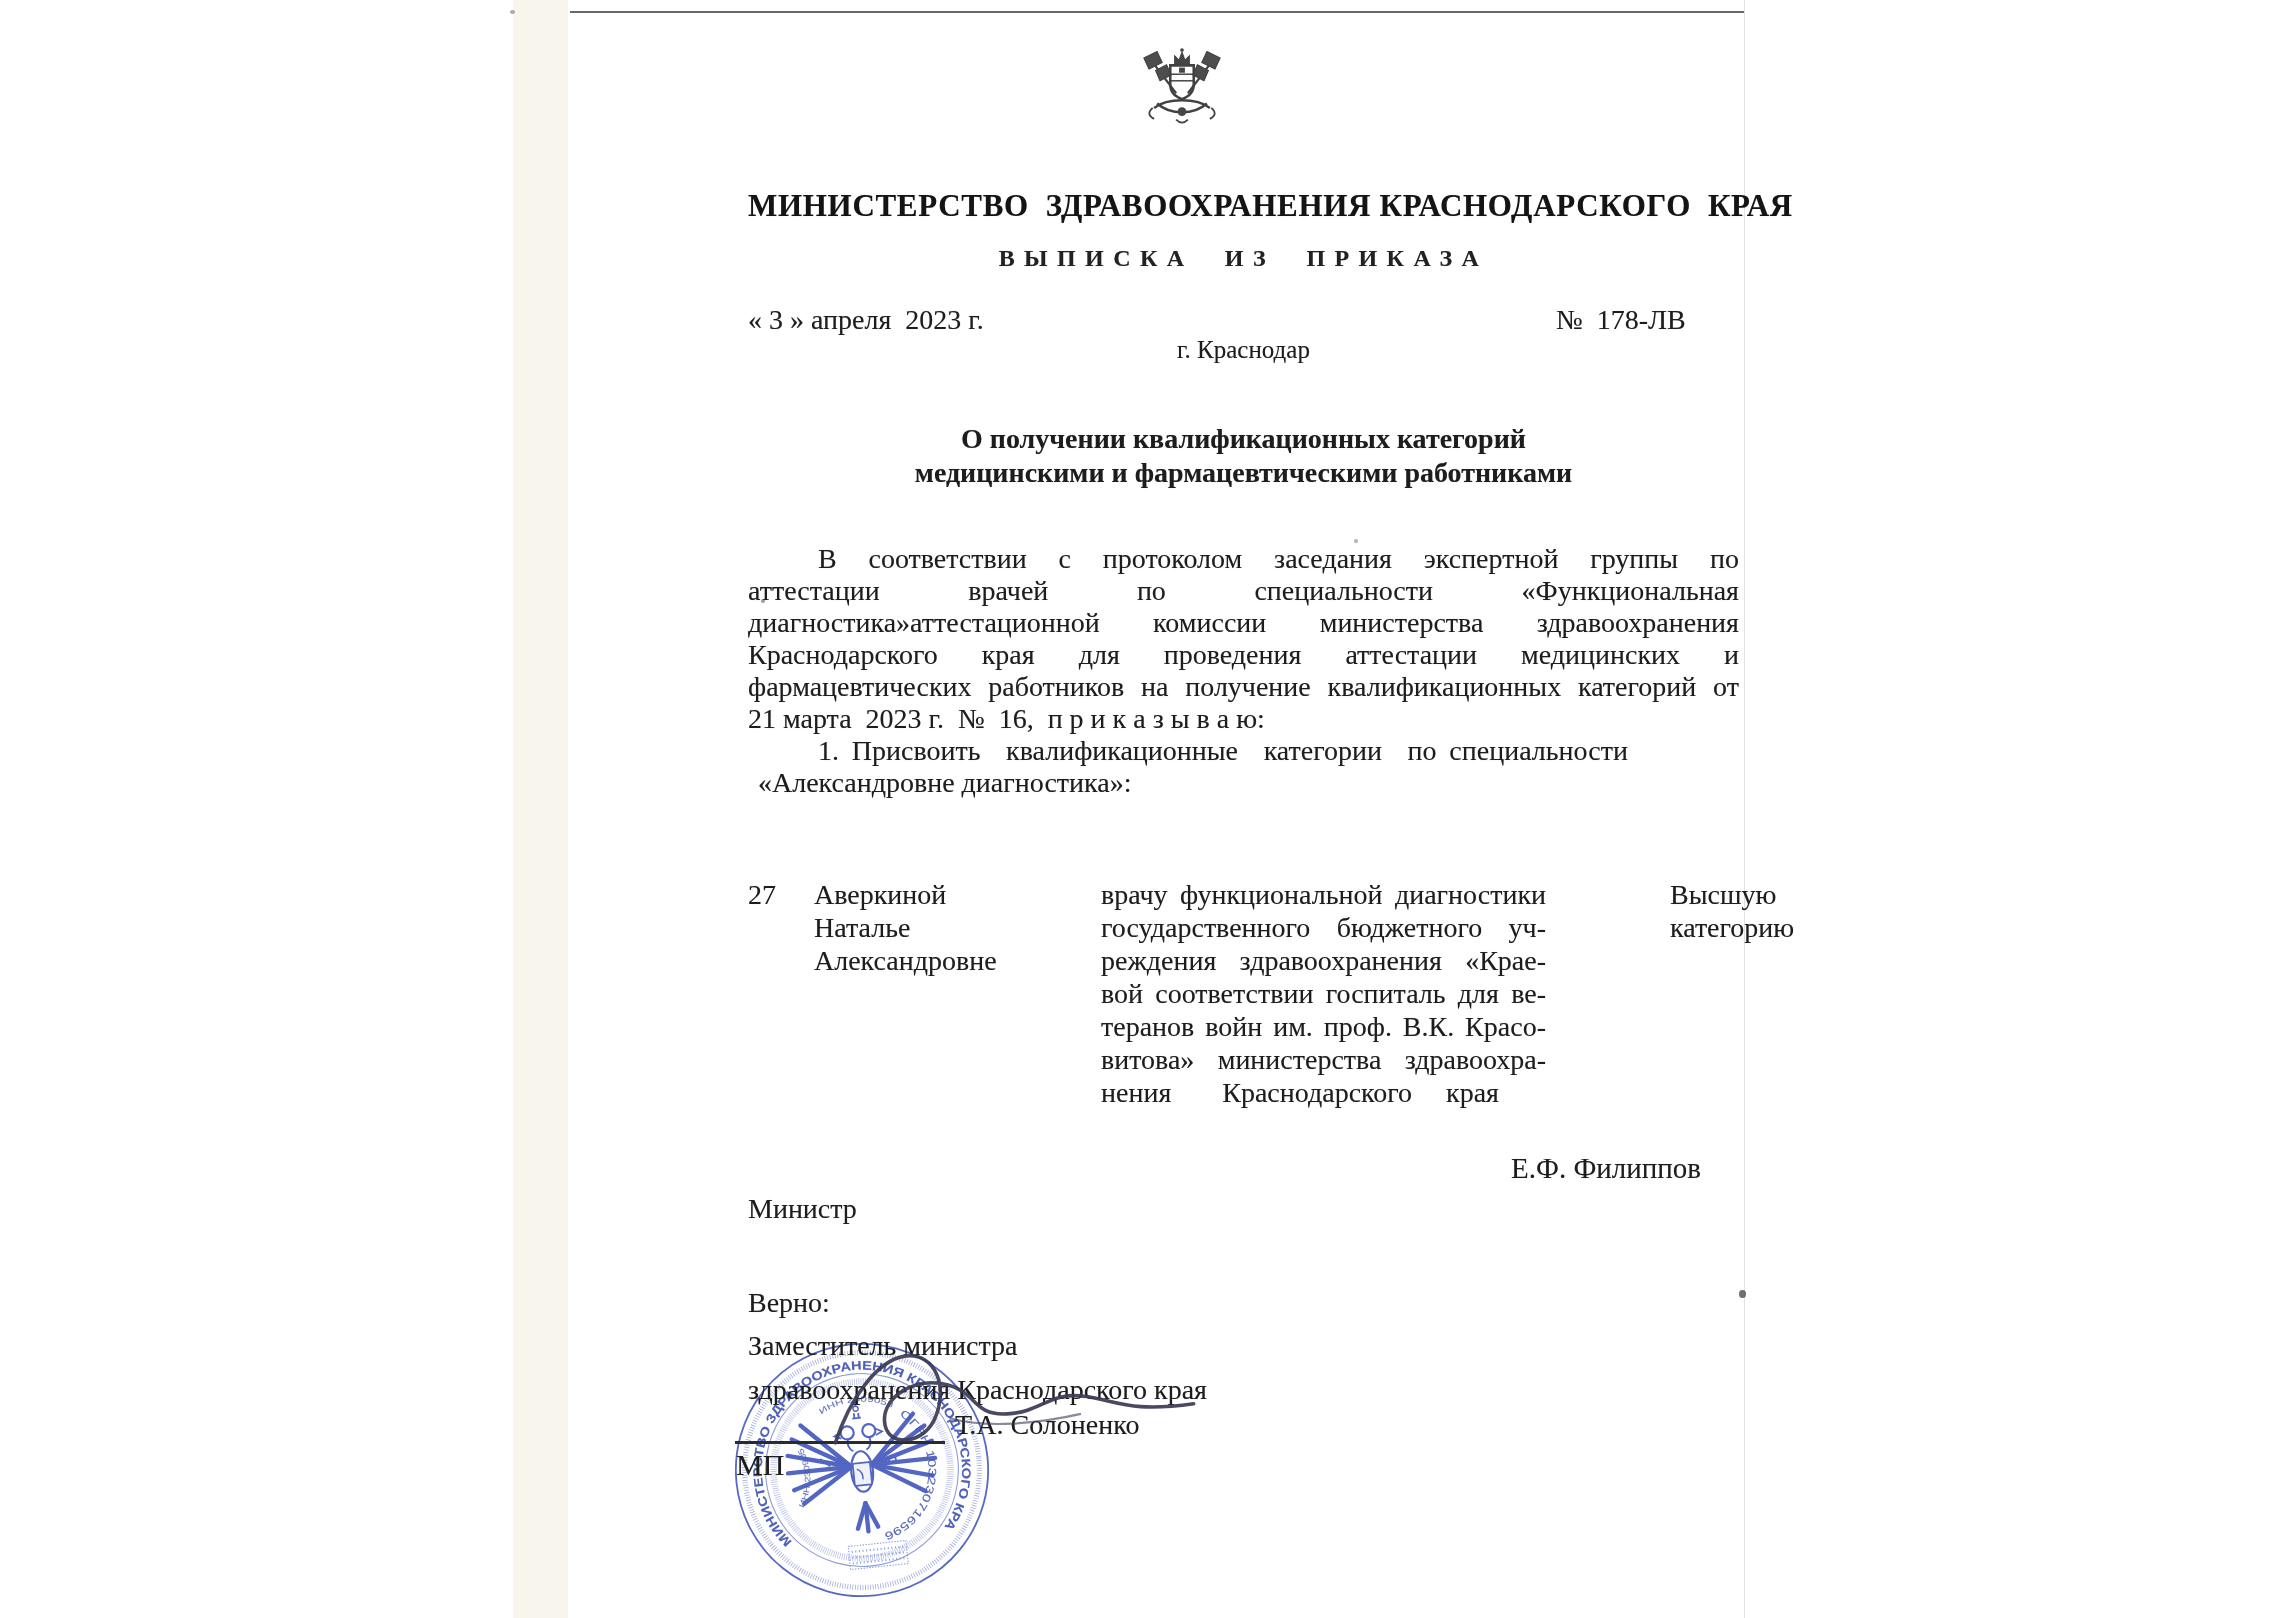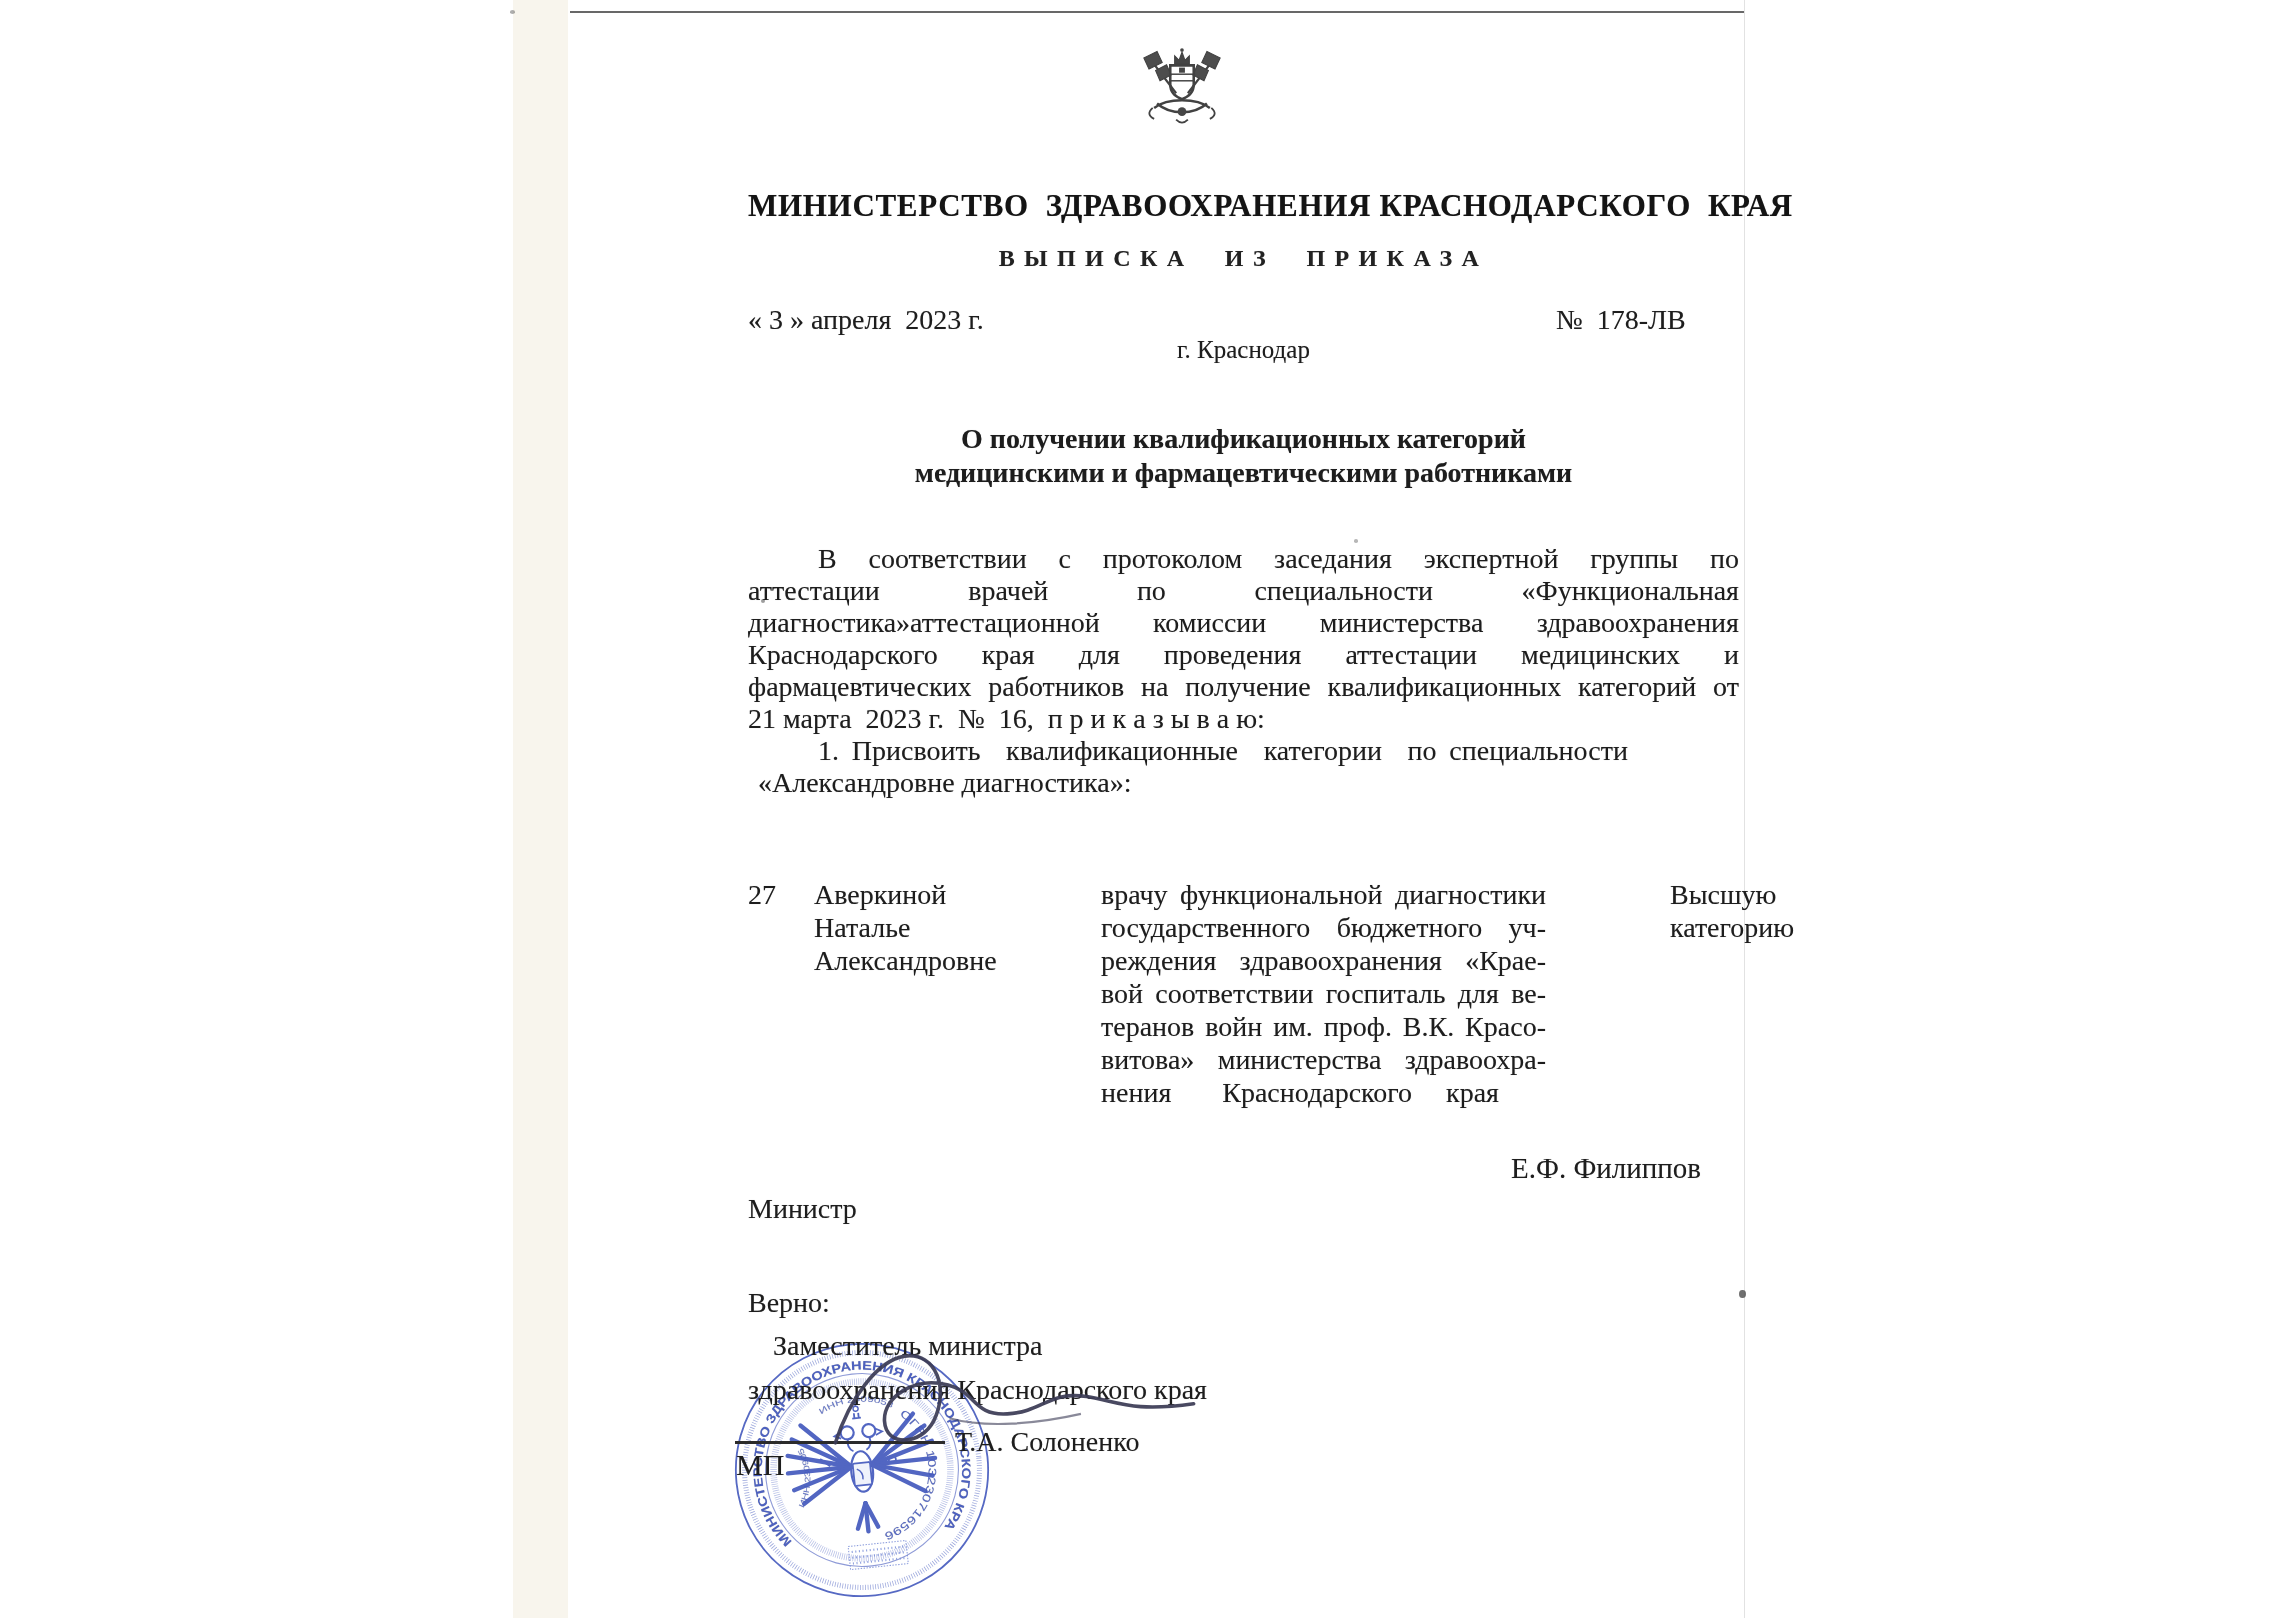--- a/index.html
+++ b/index.html
@@ -175,7 +175,7 @@
   <div class="abs" style="left:1511px;top:1152px;font-size:29px;">Е.Ф. Филиппов</div>
 
   <div class="abs z2" style="left:748px;top:1287px;font-size:28px;">Верно:</div>
-  <div class="abs z2" style="left:773px;top:1330px;font-size:28px;">Заместитель министра</div>
+  <div class="abs z2" style="left:748px;top:1330px;font-size:28px;">Заместитель министра</div>
   <div class="abs z2" style="left:748px;top:1374px;font-size:28px;">здравоохранения Краснодарского края</div>
   <div class="abs z2" style="left:955px;top:1409px;font-size:28px;margin-top:17px;">Т.А. Солоненко</div>
   <div class="sigline"></div>

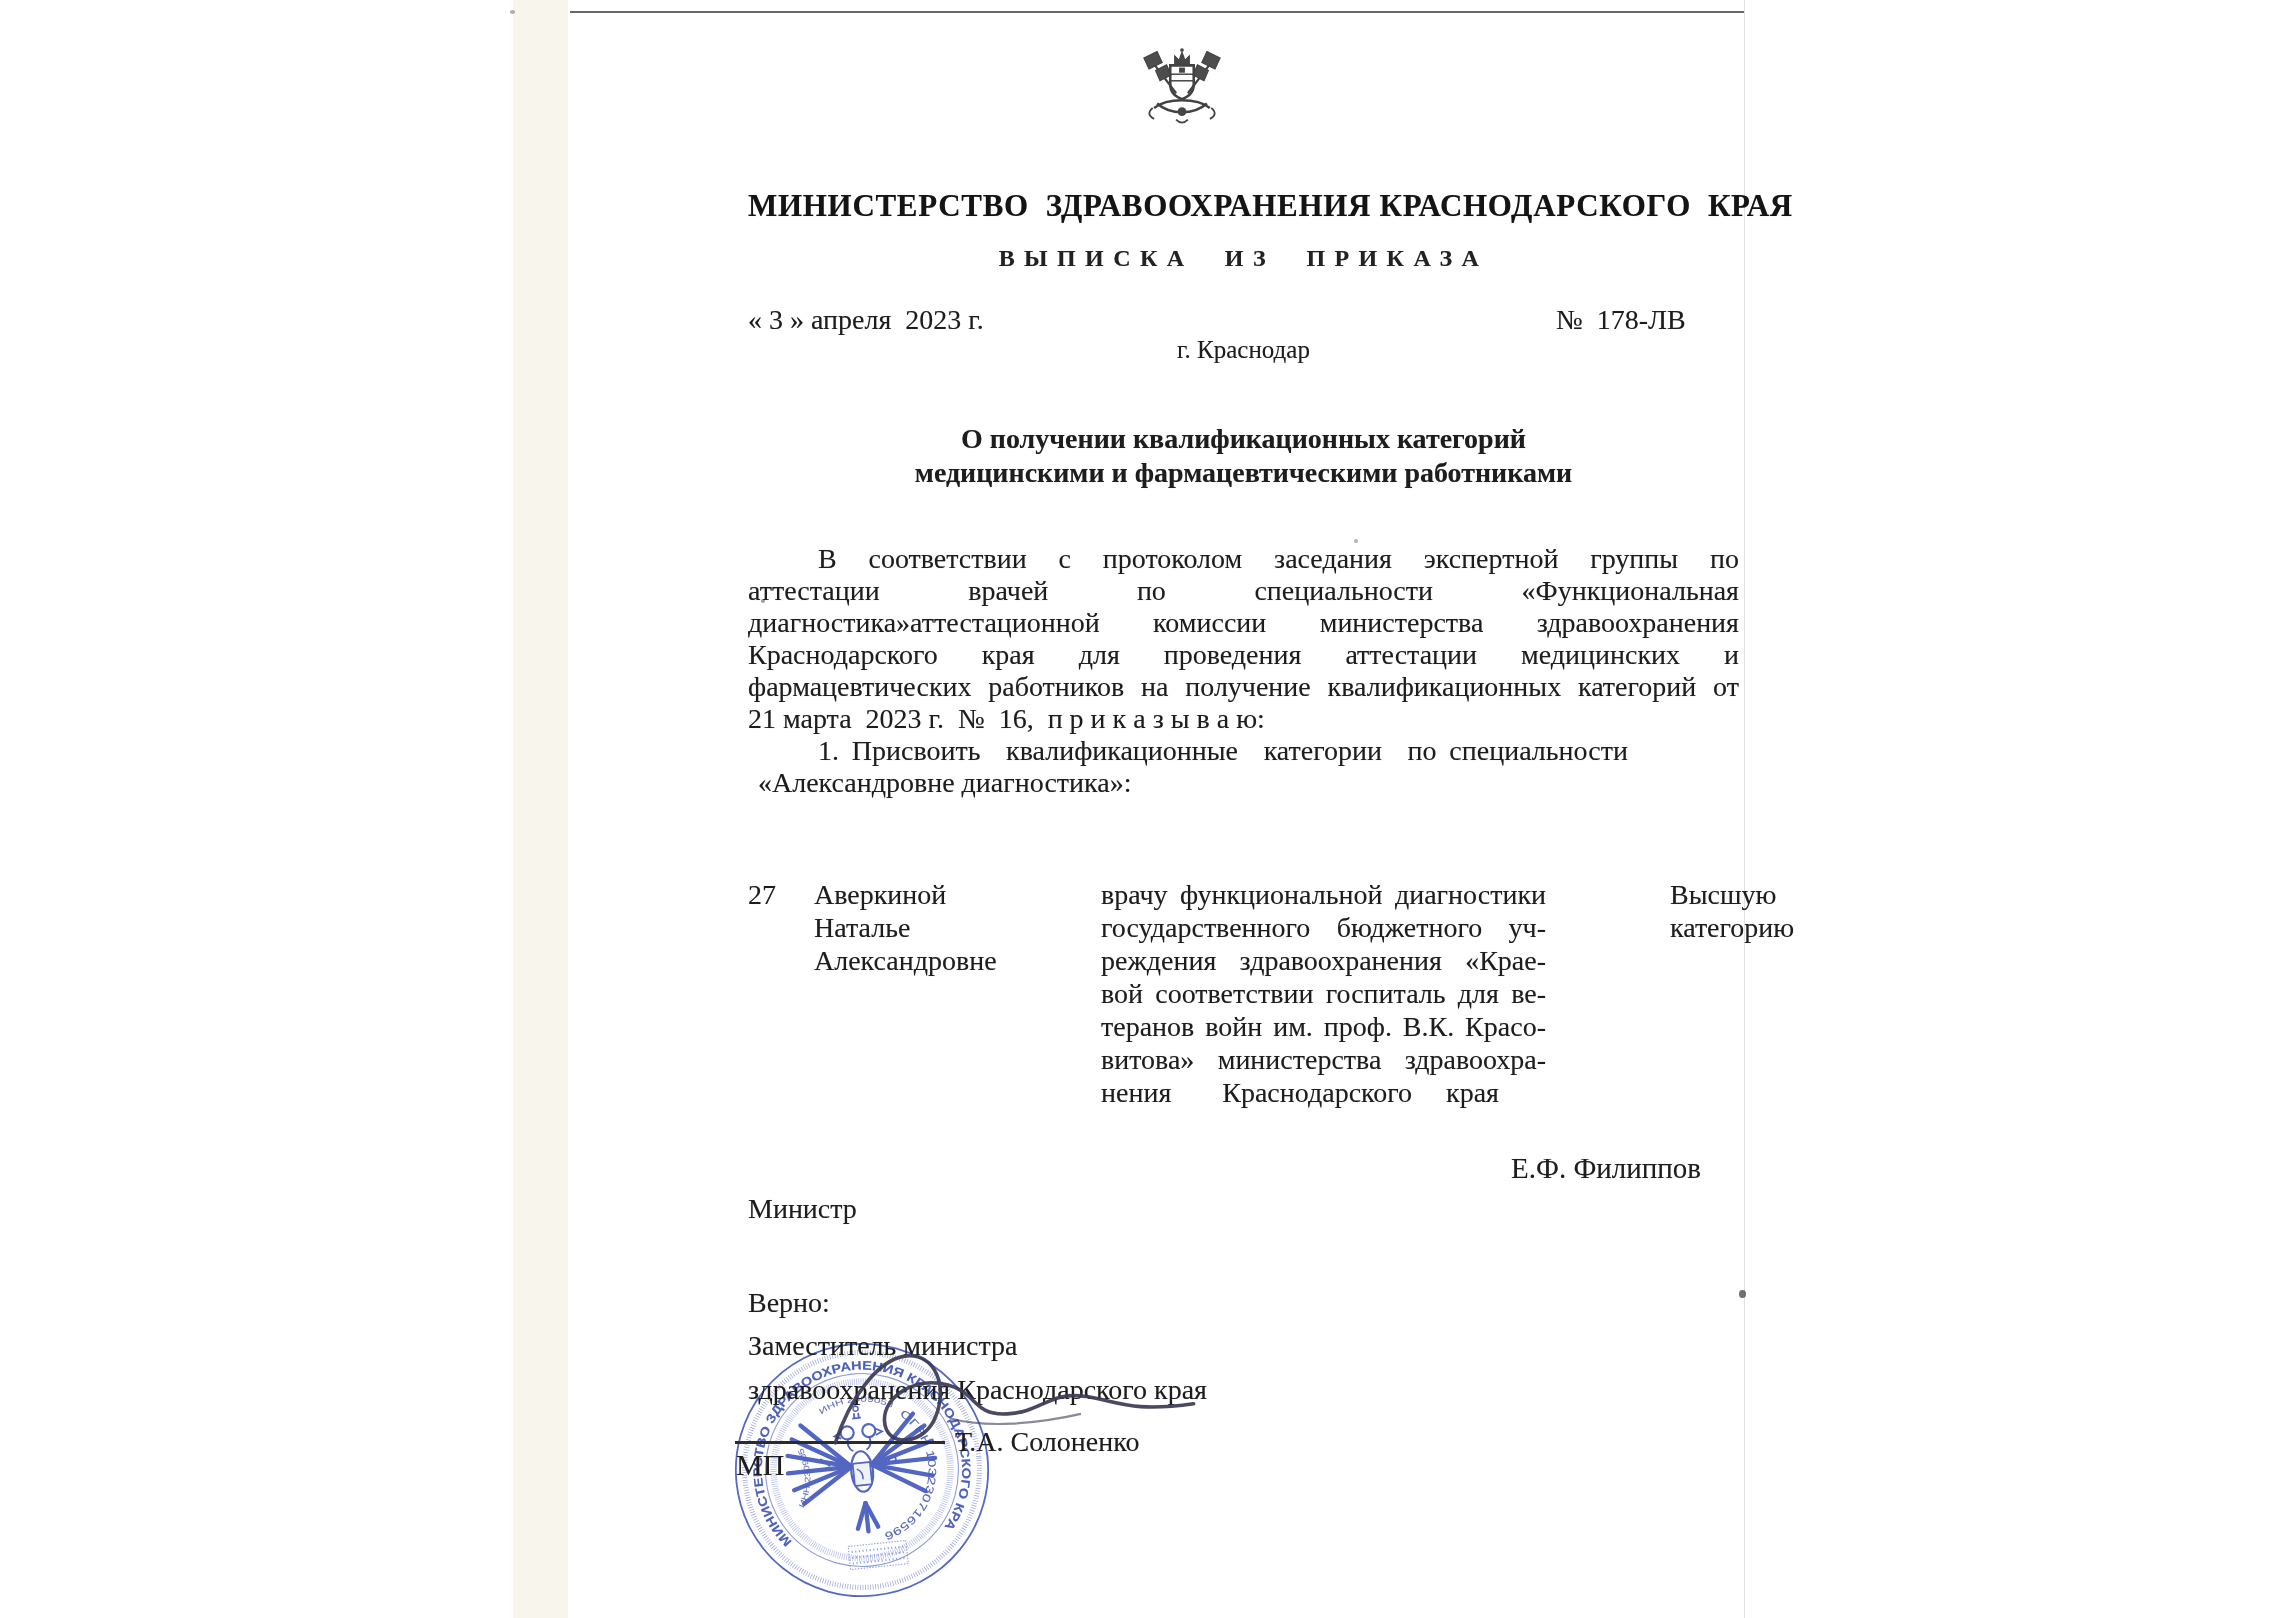--- a/index.html
+++ b/index.html
@@ -177,7 +177,7 @@
   <div class="abs z2" style="left:748px;top:1287px;font-size:28px;">Верно:</div>
   <div class="abs z2" style="left:748px;top:1330px;font-size:28px;">Заместитель министра</div>
   <div class="abs z2" style="left:748px;top:1374px;font-size:28px;">здравоохранения Краснодарского края</div>
-  <div class="abs z2" style="left:955px;top:1409px;font-size:28px;margin-top:17px;">Т.А. Солоненко</div>
+  <div class="abs z2" style="left:955px;top:1409px;font-size:28px;">Т.А. Солоненко</div>
   <div class="sigline"></div>
   <div class="abs" style="left:736px;top:1448px;font-size:30px;z-index:4;">МП</div>
 

